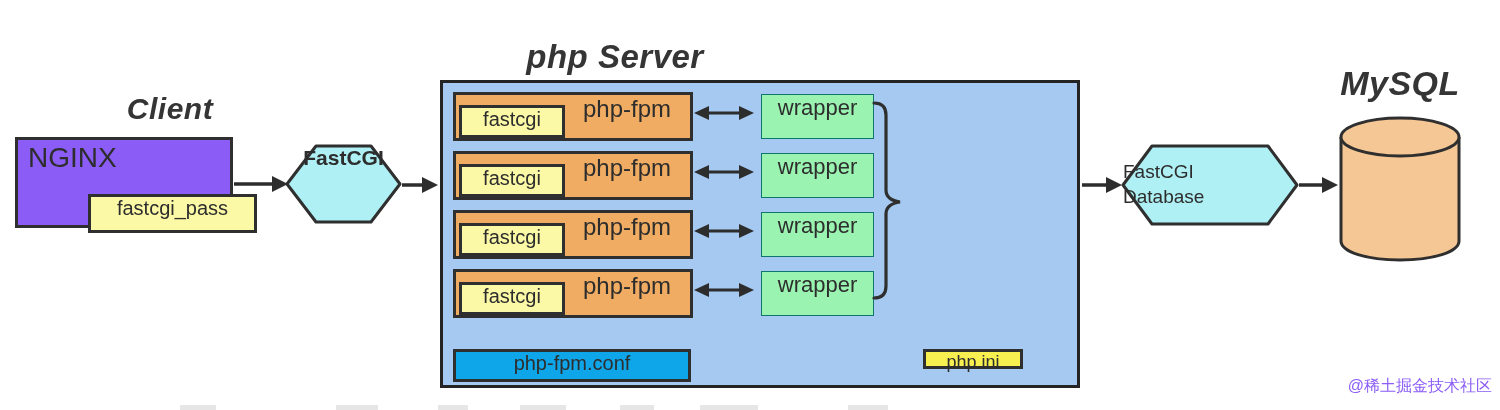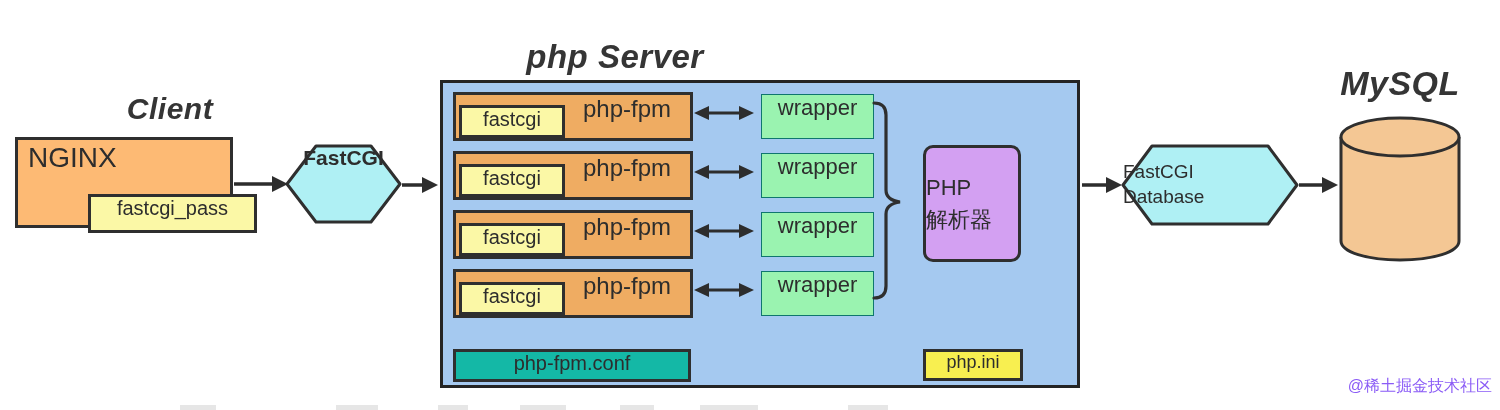--- a/index.html
+++ b/index.html
@@ -14,7 +14,7 @@
     text-align:center;letter-spacing:.5px;white-space:nowrap;
   }
   
-  .nginx{left:15px;top:137px;width:218px;height:91px;background:#fdba74;}
+  .nginx{left:15px;top:137px;width:218px;height:91px;background:#8b5cf6;}
   .nginx-label{position:absolute;left:10px;top:2px;font-size:28px;font-weight:500;}
   .fcgipass{left:88px;top:194px;width:169px;height:39px;background:#fbf8a6;font-size:20px;font-weight:500;}
   

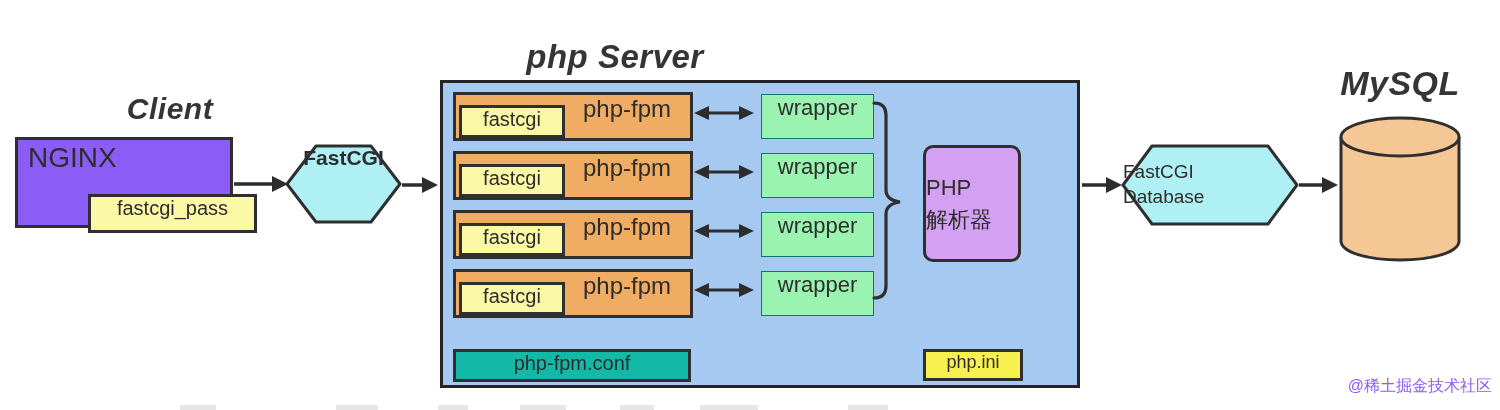--- a/index.html
+++ b/index.html
@@ -99,10 +99,6 @@
       <span>wrapper</span>
     </div>
 
-    <div class="parser center">
-      <span>PHP</span>
-      <span>解析器</span>
-    </div>
 
     <div class="conf center">
       <span>php-fpm.conf</span>

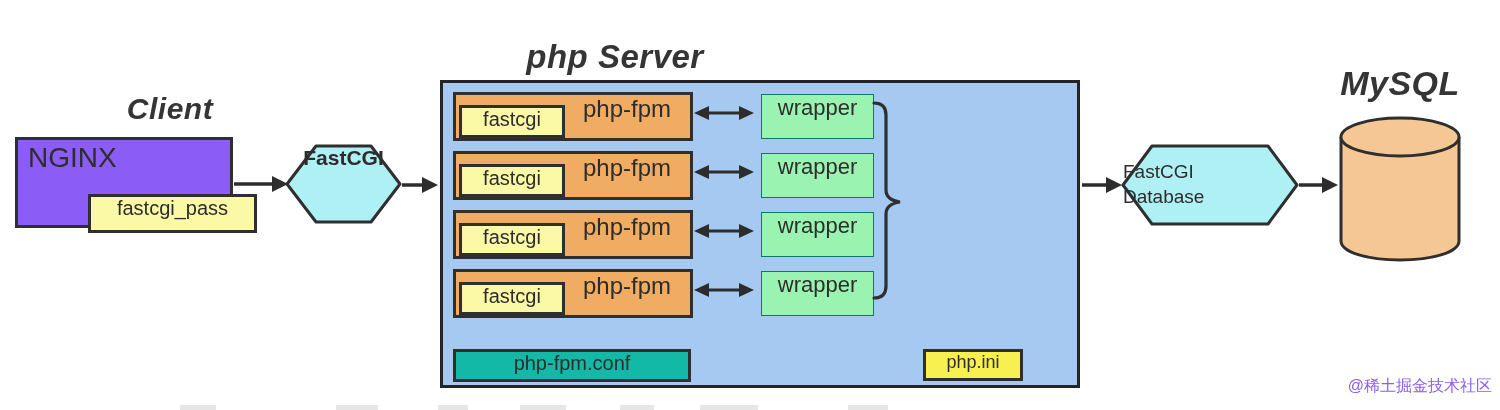--- a/index.html
+++ b/index.html
@@ -28,7 +28,7 @@
   .wrapperbox{position:absolute;left:318px;width:113px;height:45px;background:#9af3b0;border:1px solid #0f766e;box-sizing:border-box;font-size:22px;font-weight:500;}
   .parser{position:absolute;left:480px;top:62px;width:98px;height:117px;background:#d3a0f2;border:3px solid #2f2f2f;box-sizing:border-box;border-radius:10px;
           flex-direction:column;font-size:22px;font-weight:500;line-height:1.45;}
-  .conf{position:absolute;left:10px;top:266px;width:238px;height:33px;background:#14b8a6;border:3px solid #2f2f2f;box-sizing:border-box;font-size:20px;font-weight:500;}
+  .conf{position:absolute;left:10px;top:266px;width:238px;height:33px;background:#0ea5e9;border:3px solid #2f2f2f;box-sizing:border-box;font-size:20px;font-weight:500;}
   .ini{position:absolute;left:480px;top:266px;width:100px;height:32px;background:#f8ef50;border:3px solid #2f2f2f;box-sizing:border-box;font-size:18px;font-weight:500;}
   
   .t-client{left:100px;top:92px;width:140px;font-size:30px;}

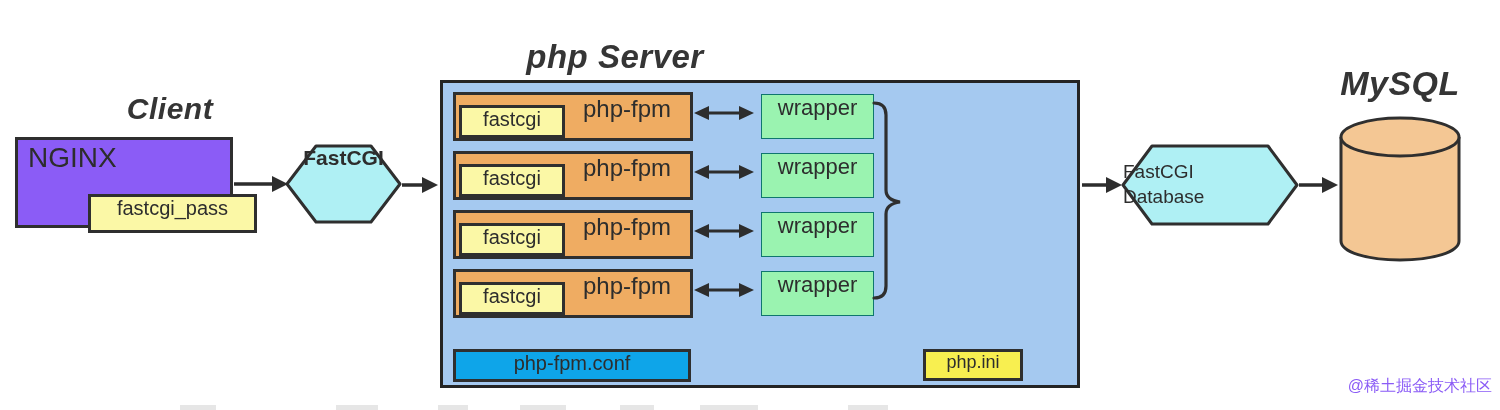--- a/index.html
+++ b/index.html
@@ -29,7 +29,7 @@
   .parser{position:absolute;left:480px;top:62px;width:98px;height:117px;background:#d3a0f2;border:3px solid #2f2f2f;box-sizing:border-box;border-radius:10px;
           flex-direction:column;font-size:22px;font-weight:500;line-height:1.45;}
   .conf{position:absolute;left:10px;top:266px;width:238px;height:33px;background:#0ea5e9;border:3px solid #2f2f2f;box-sizing:border-box;font-size:20px;font-weight:500;}
-  .ini{position:absolute;left:480px;top:266px;width:100px;height:32px;background:#f8ef50;border:3px solid #2f2f2f;box-sizing:border-box;font-size:18px;font-weight:500;}
+  .ini{position:absolute;left:480px;top:266px;width:100px;height:20px;background:#f8ef50;border:3px solid #2f2f2f;box-sizing:border-box;font-size:18px;font-weight:500;}
   
   .t-client{left:100px;top:92px;width:140px;font-size:30px;}
   .t-server{left:470px;top:38px;width:290px;font-size:33px;}

